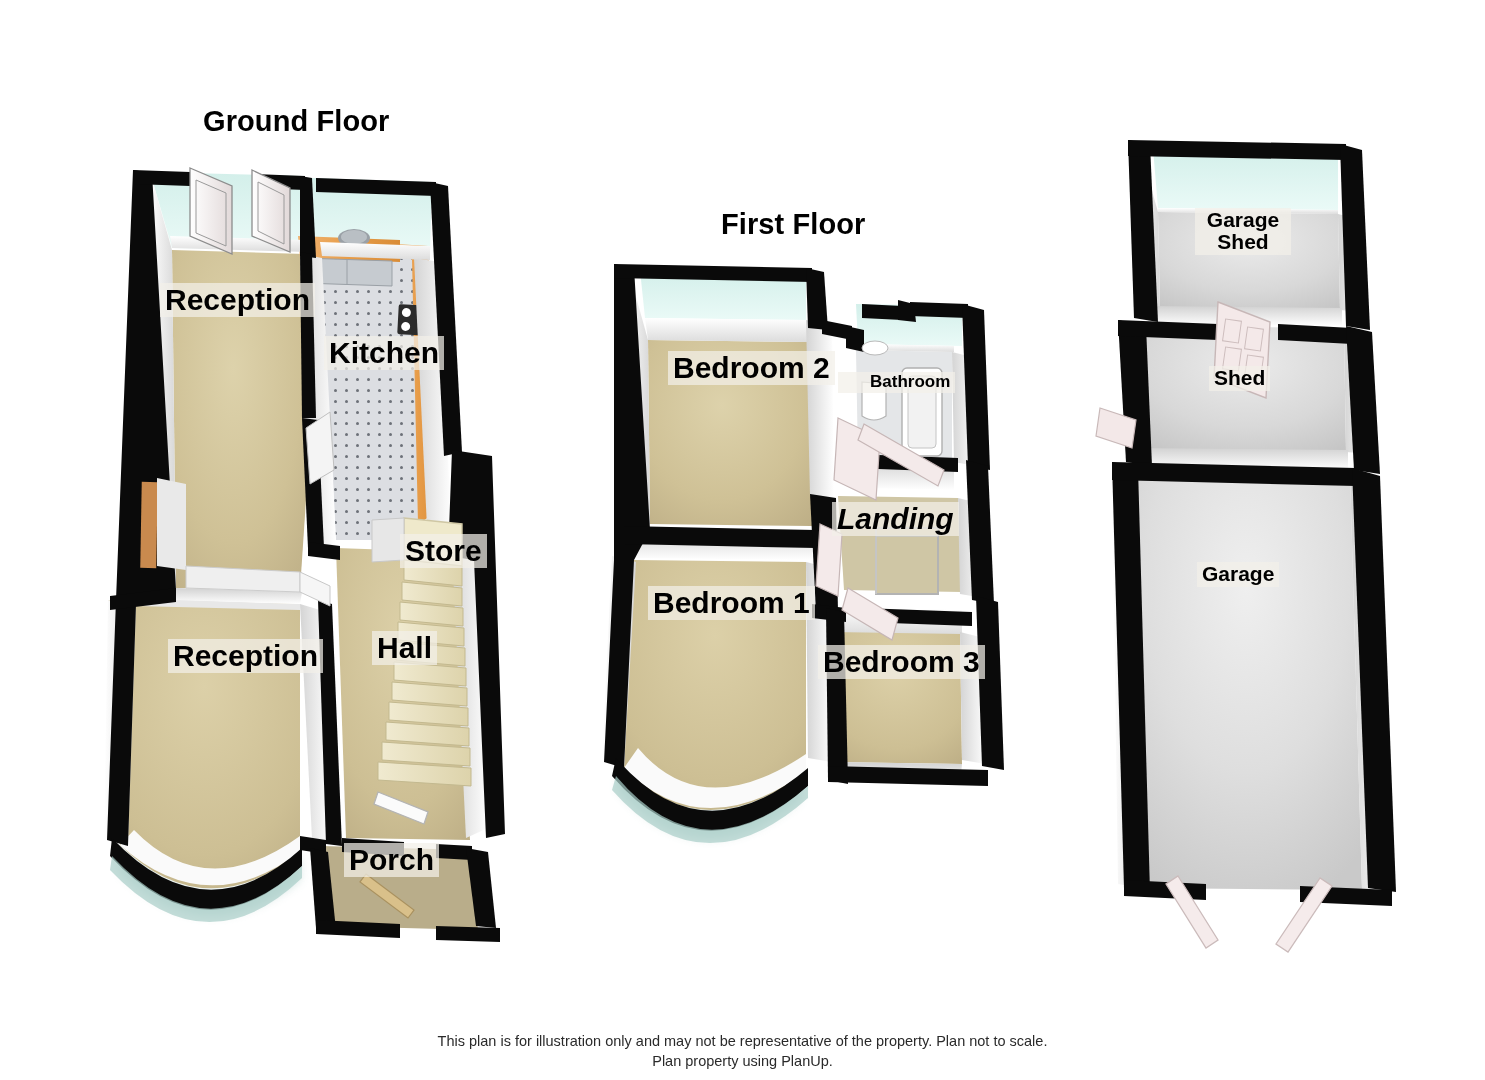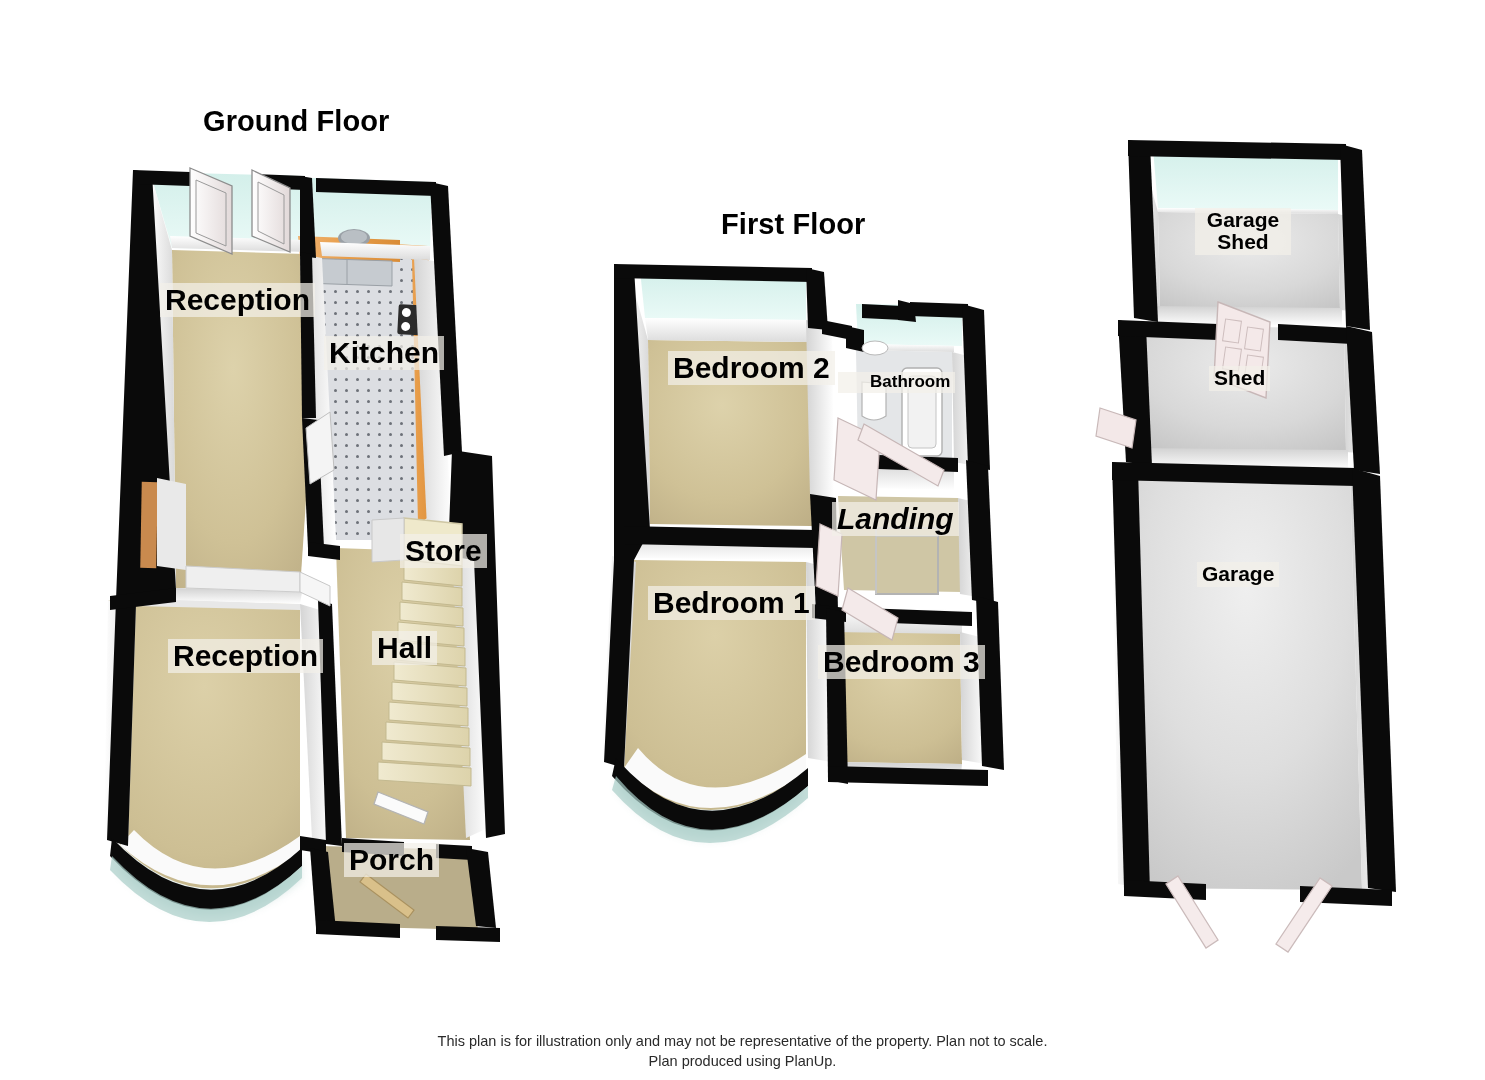--- a/index.html
+++ b/index.html
@@ -408,7 +408,7 @@
   
   <div id="footer">
     <div>This plan is for illustration only and may not be representative of the property. Plan not to scale.</div>
-    <div>Plan produced using PlanUp.</div>
+    <div>Plan property using PlanUp.</div>
   </div>
 
 </div>

